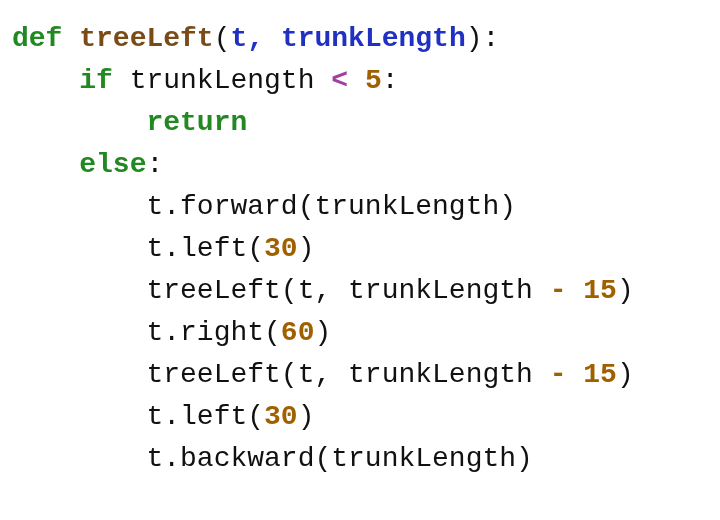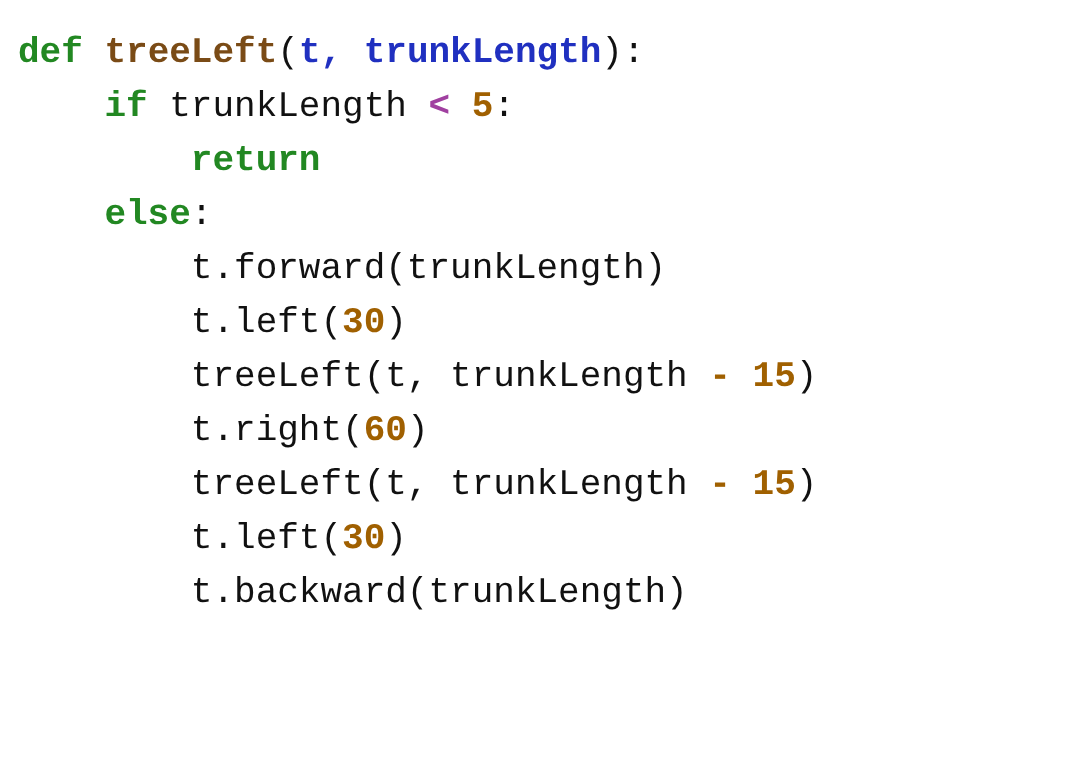--- a/index.html
+++ b/index.html
@@ -12,7 +12,7 @@
   }
   .code {
     font-family: "Consolas", "Menlo", "Courier New", monospace;
-    font-size: 24px;
+    font-size: 28px;
     line-height: 1.5;
     white-space: pre;
     padding: 18px 12px;

